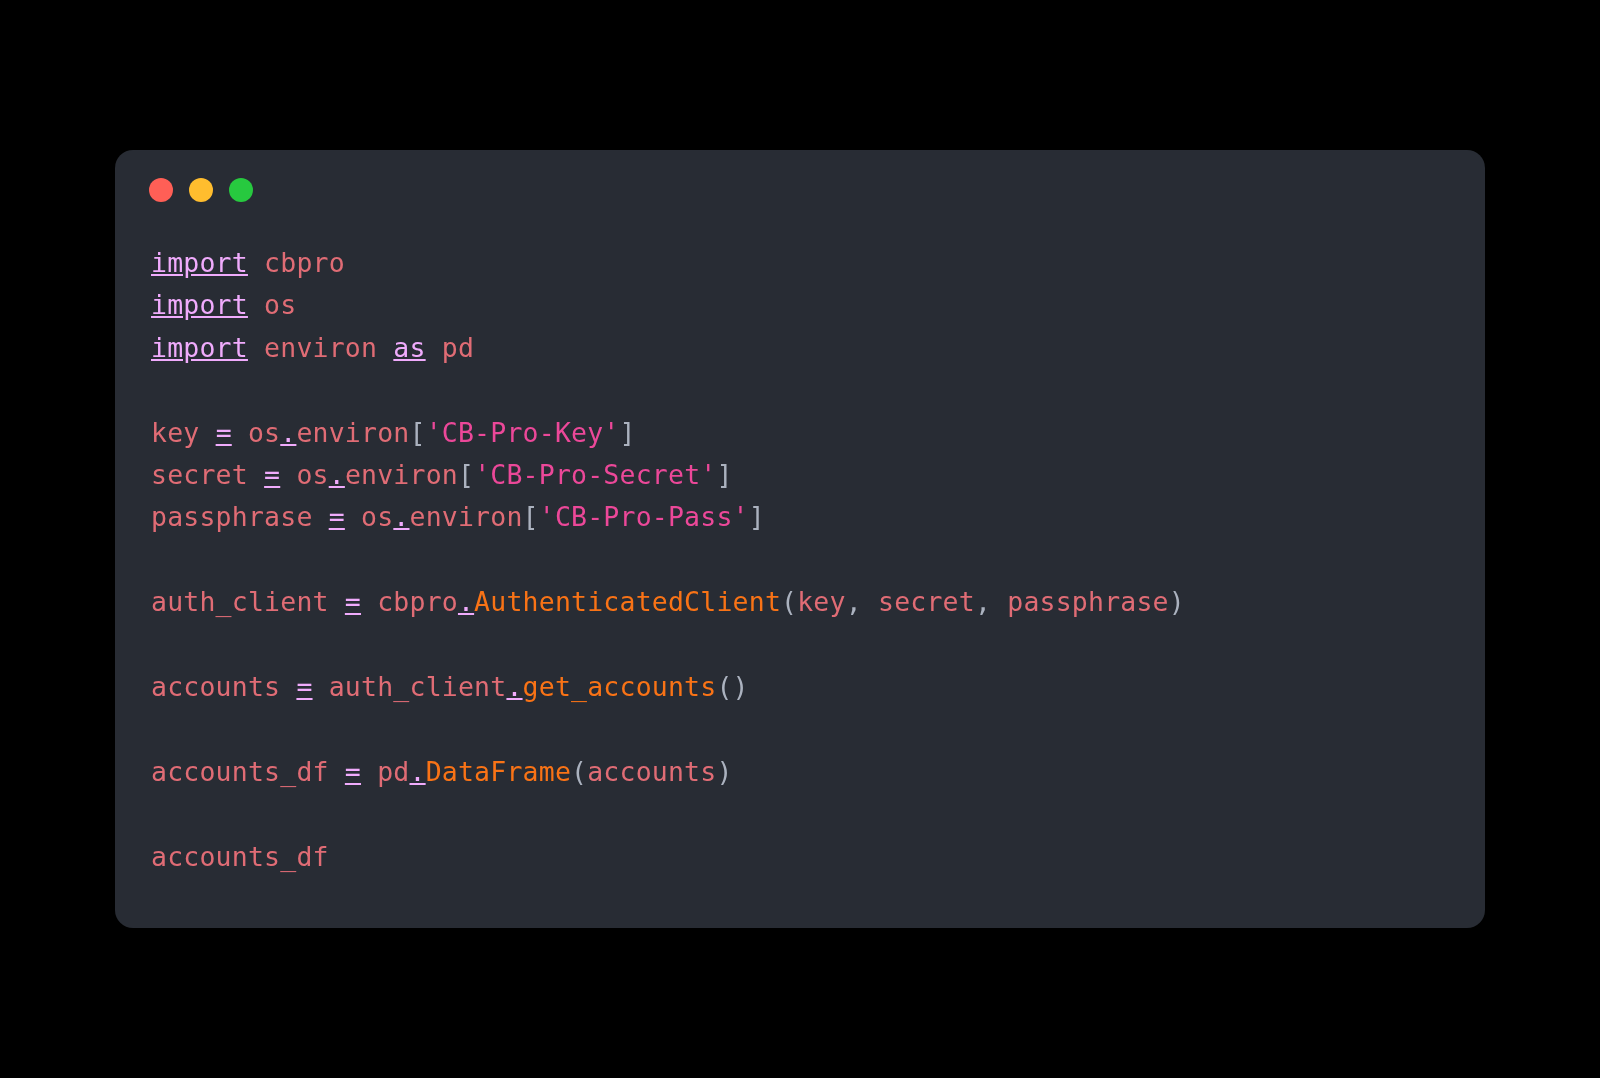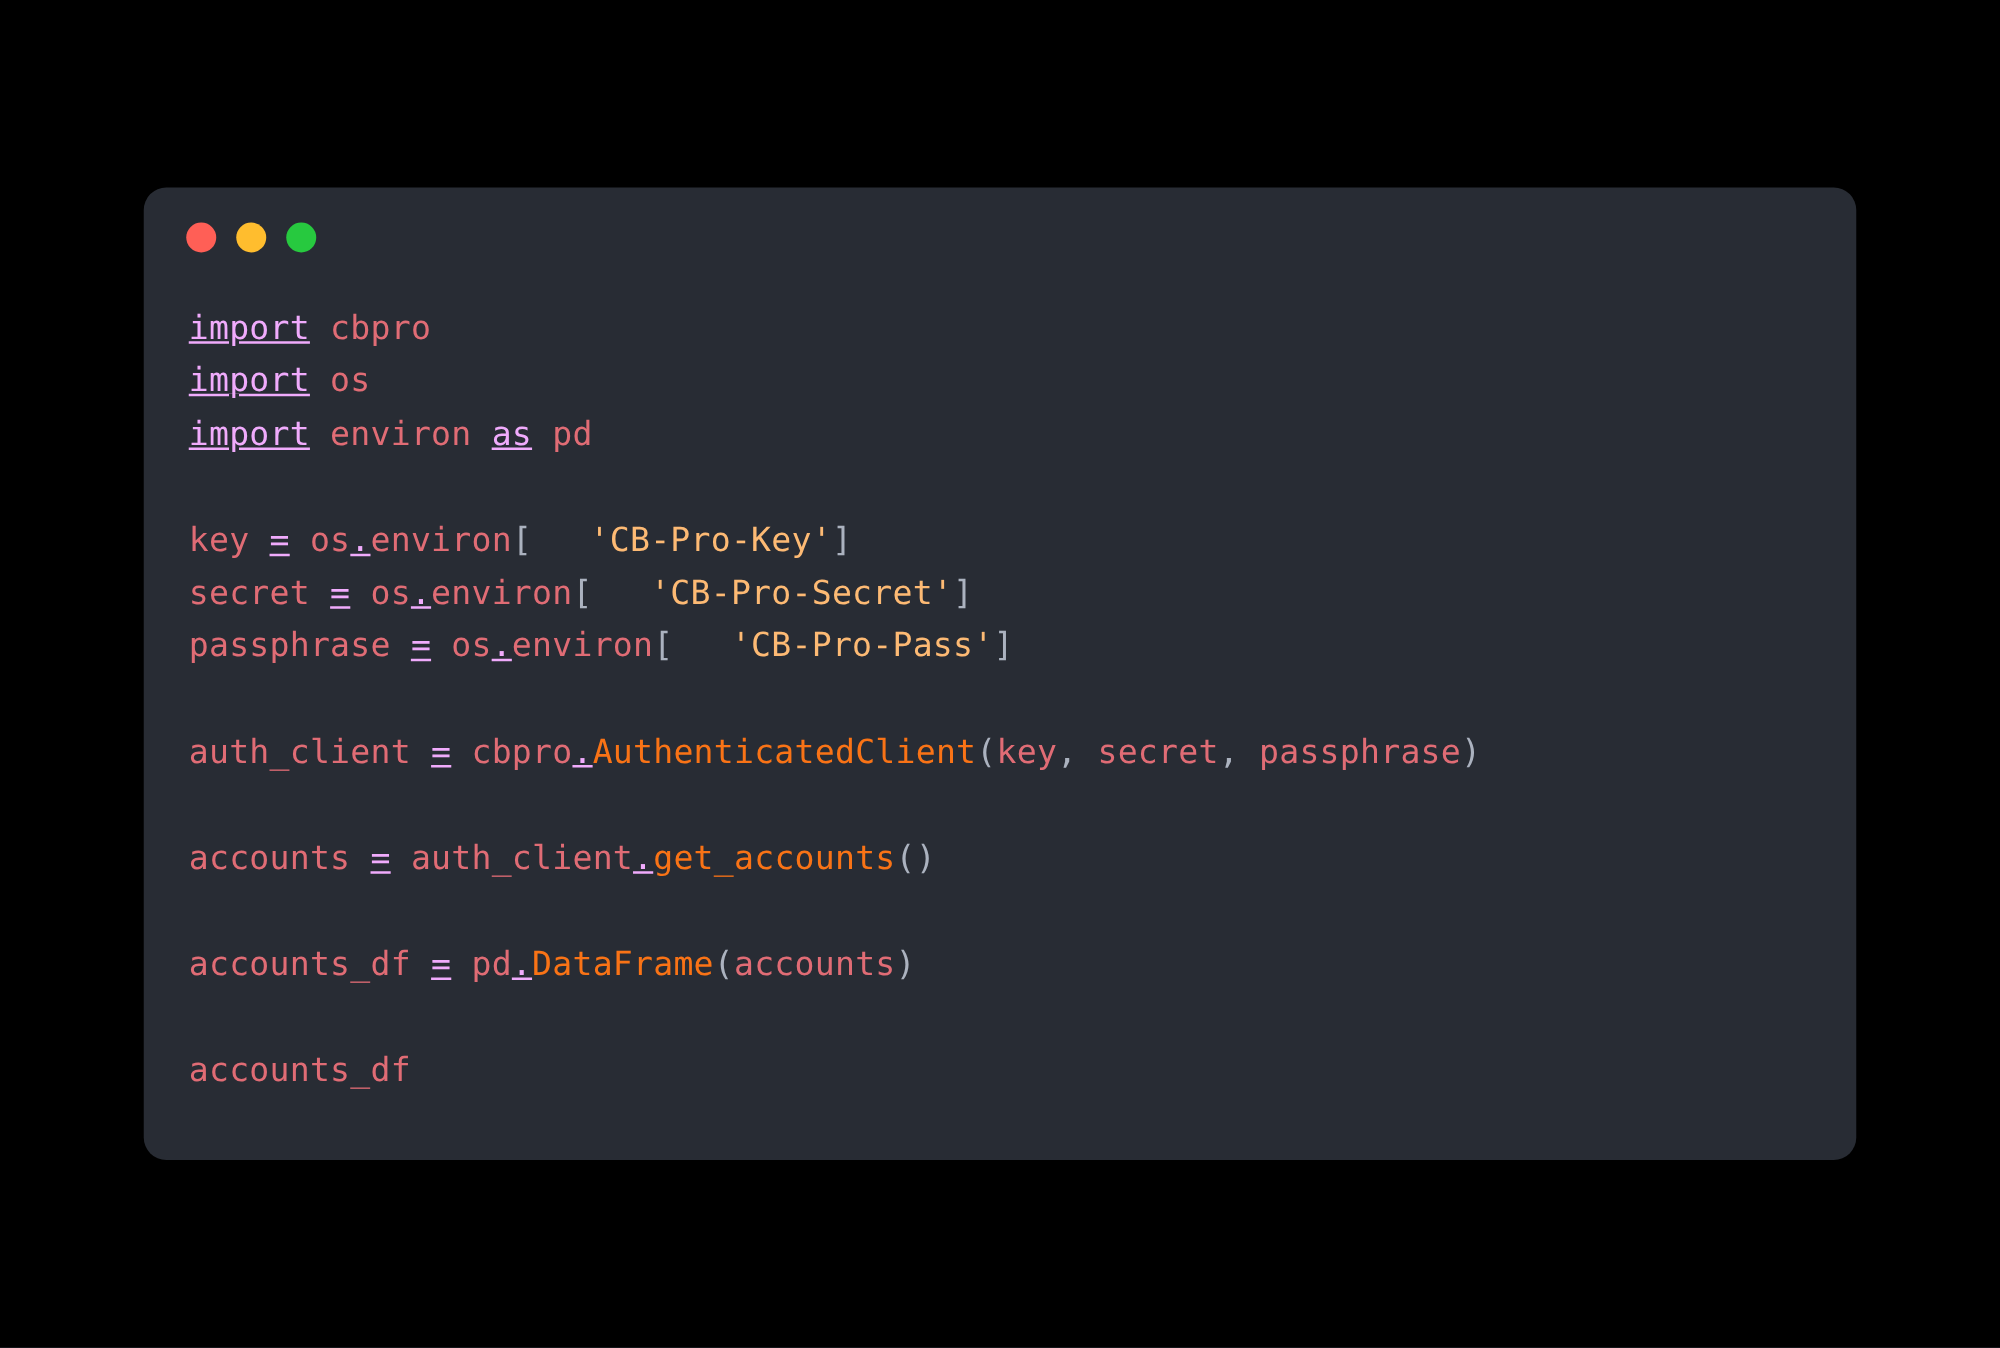--- a/index.html
+++ b/index.html
@@ -44,7 +44,7 @@
   .kw  { color: #f0abfc; text-decoration: underline; } 
   .var { color: #e06c75; margin-top: 46px; } 
   .fn  { color: #f97316; } 
-  .str { color: #fdba74; margin-left: 46px; } 
+  .str { color: #ec4899; } 
   .pun { color: #abb2bf; } 
 </style>
 </head>

